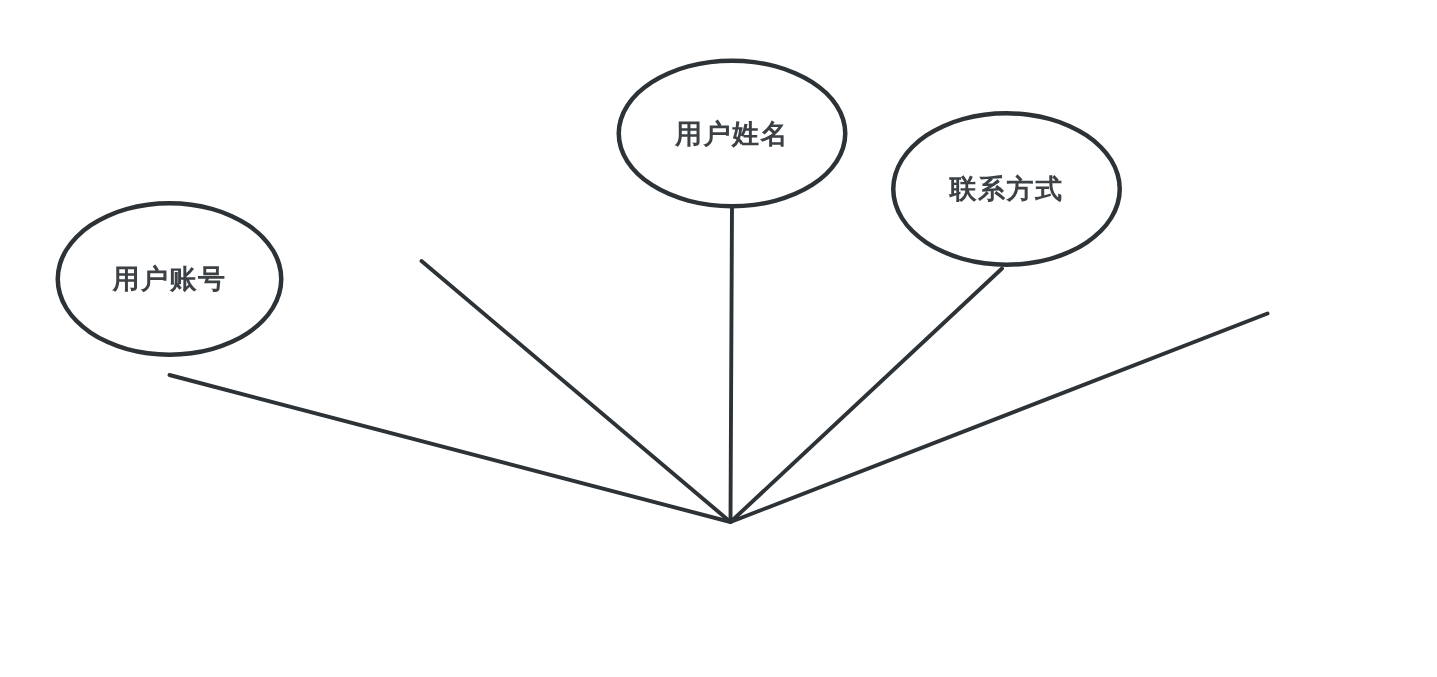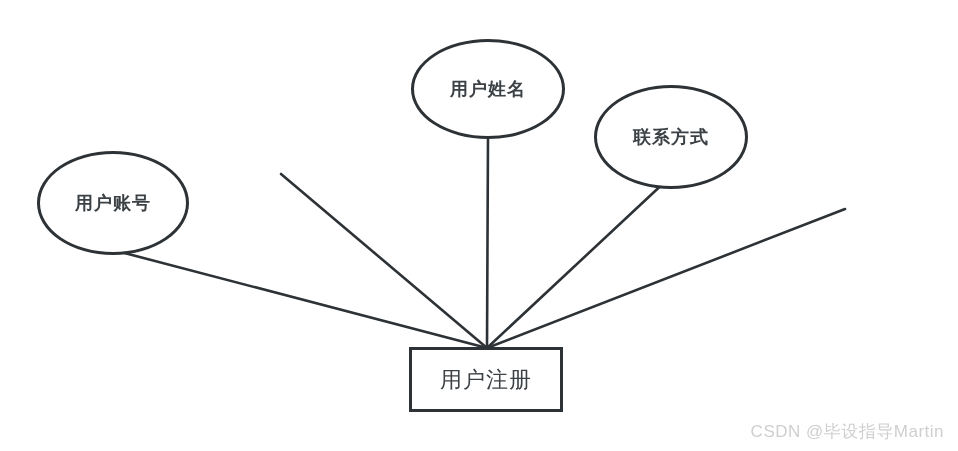--- a/index.html
+++ b/index.html
@@ -65,7 +65,7 @@
   .e-user-account    { left: 37px;  top: 151px; width: 152px; height: 104px; }
   .e-password        { left: 203px; top: 72px;  width: 154px; height: 106px; }
   .e-user-name       { left: 411px; top: 39px;  width: 154px; height: 100px; }
-  .e-contact         { left: 594px; top: 85px;  width: 154px; height: 104px; }
+  .e-contact         { left: 594px; top: 74px;  width: 154px; height: 104px; }
   .e-confirm-password{ left: 770px; top: 103px; width: 154px; height: 110px; }
   .watermark {
     position: absolute;

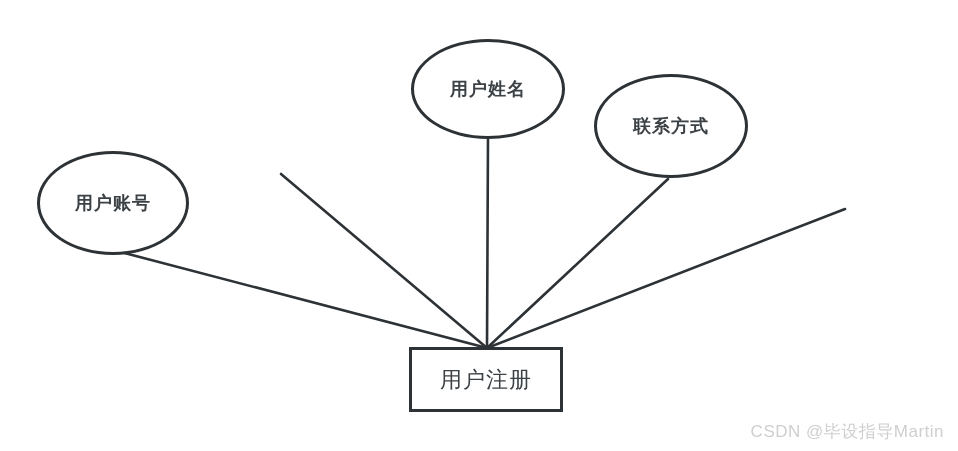--- a/index.html
+++ b/index.html
@@ -62,7 +62,7 @@
     letter-spacing: 1px;
   }
   
-  .e-user-account    { left: 37px;  top: 151px; width: 152px; height: 104px; }
+  .e-user-account    { left: 37px;  top: 134px; width: 152px; height: 104px; }
   .e-password        { left: 203px; top: 72px;  width: 154px; height: 106px; }
   .e-user-name       { left: 411px; top: 39px;  width: 154px; height: 100px; }
   .e-contact         { left: 594px; top: 74px;  width: 154px; height: 104px; }

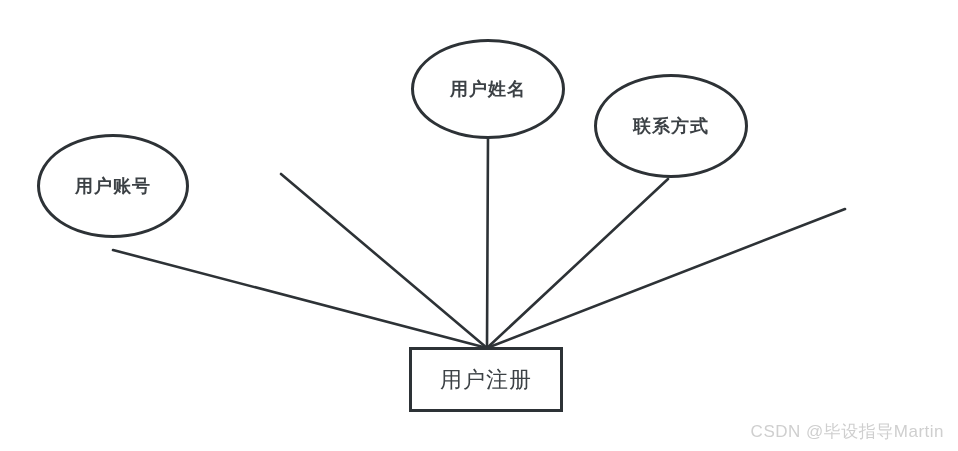--- a/index.html
+++ b/index.html
@@ -103,9 +103,6 @@
   </div>
 
 
-  <div class="entity-rect">
-    <span>用户注册</span>
-  </div>
 
   <div class="watermark">CSDN @毕设指导Martin</div>
 

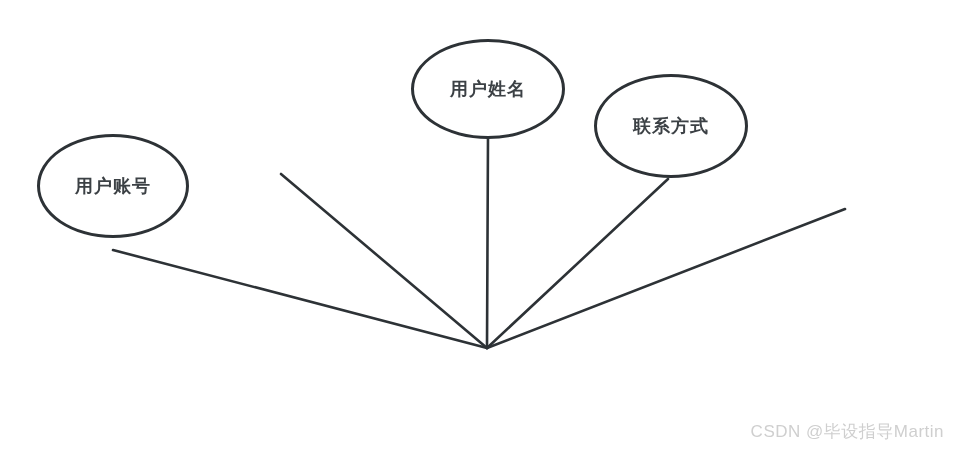--- a/index.html
+++ b/index.html
@@ -104,7 +104,6 @@
 
 
 
-  <div class="watermark">CSDN @毕设指导Martin</div>
 
 </div>
 

